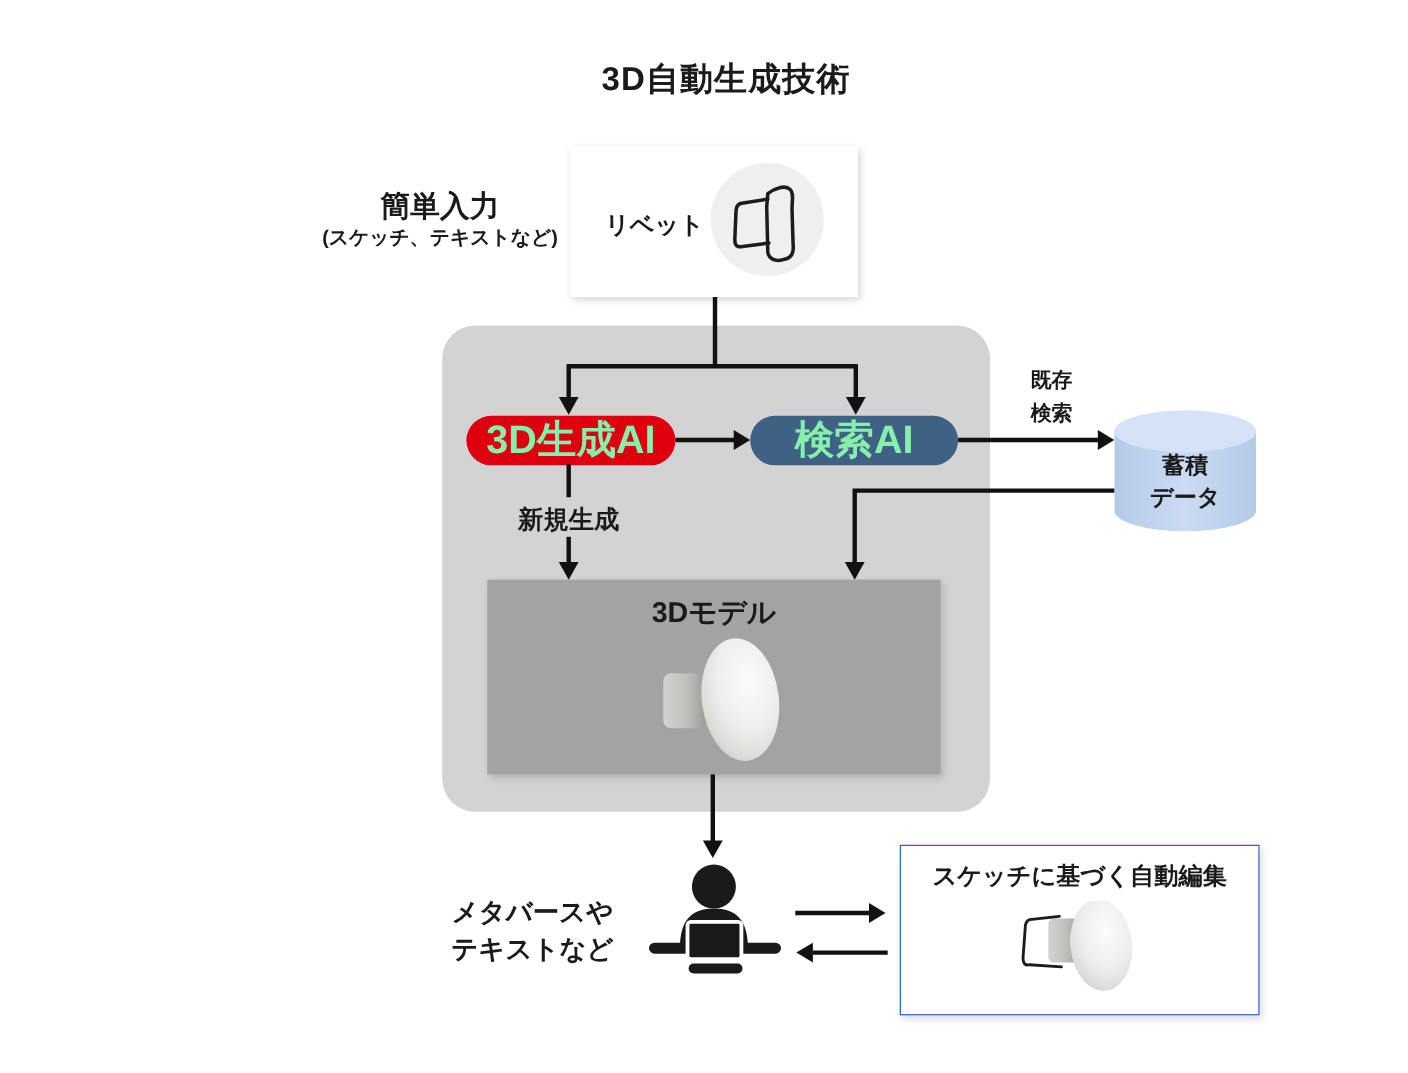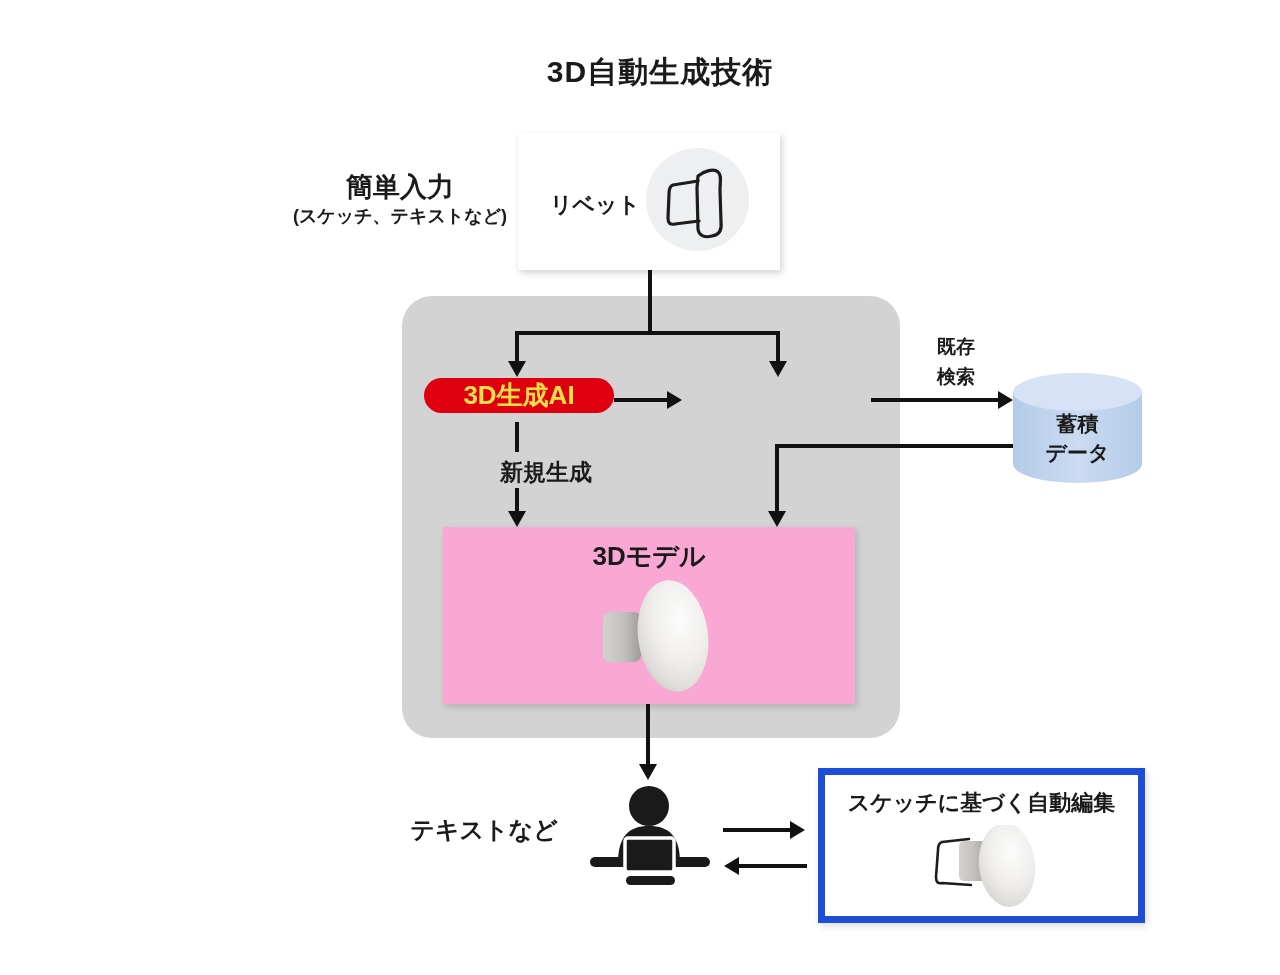--- a/index.html
+++ b/index.html
@@ -28,8 +28,8 @@
 
   .gray-panel{left:402px;top:296px;width:498px;height:442px;border-radius:30px;background:var(--panel-gray);}
 
-  .pill{height:35px;border-radius:23px;display:flex;align-items:center;justify-content:center;
-    color:#fde047;font-size:26px;font-weight:700;}
+  .pill{height:45px;border-radius:23px;display:flex;align-items:center;justify-content:center;
+    color:#86efac;font-size:36px;font-weight:700;}
   .pill-red{left:424px;top:378px;width:190px;background:var(--accent-red);}
   .pill-blue{left:682px;top:378px;width:189px;background:var(--accent-blue);}
 

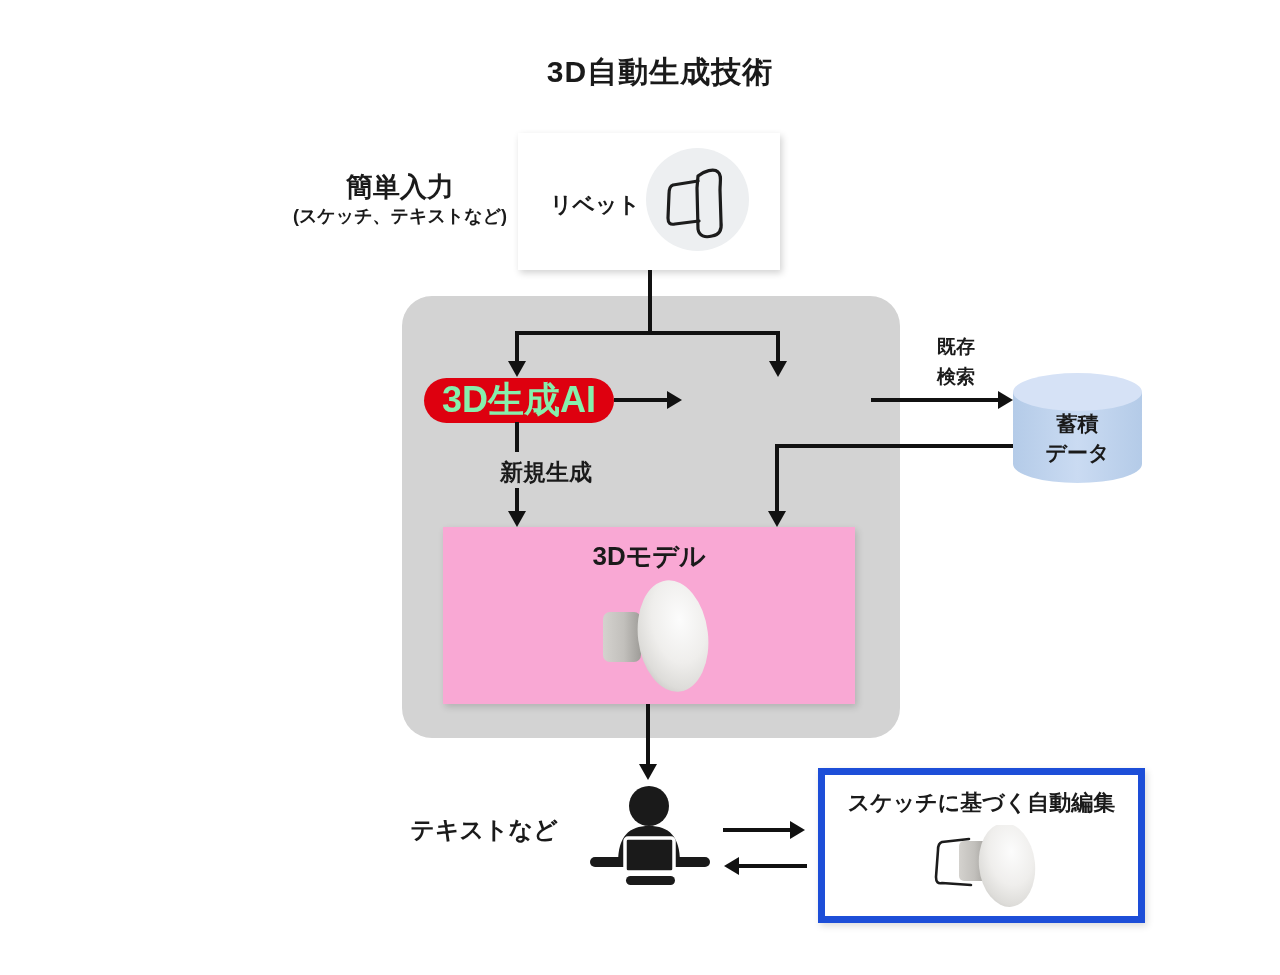--- a/index.html
+++ b/index.html
@@ -80,6 +80,9 @@
 
   <div class="abs pill pill-red">
     <span>3D生成AI</span>
+  </div>
+  <div class="abs pill pill-blue">
+    <span>検索AI</span>
   </div>
 
   <div class="abs label-new-gen">新規生成</div>

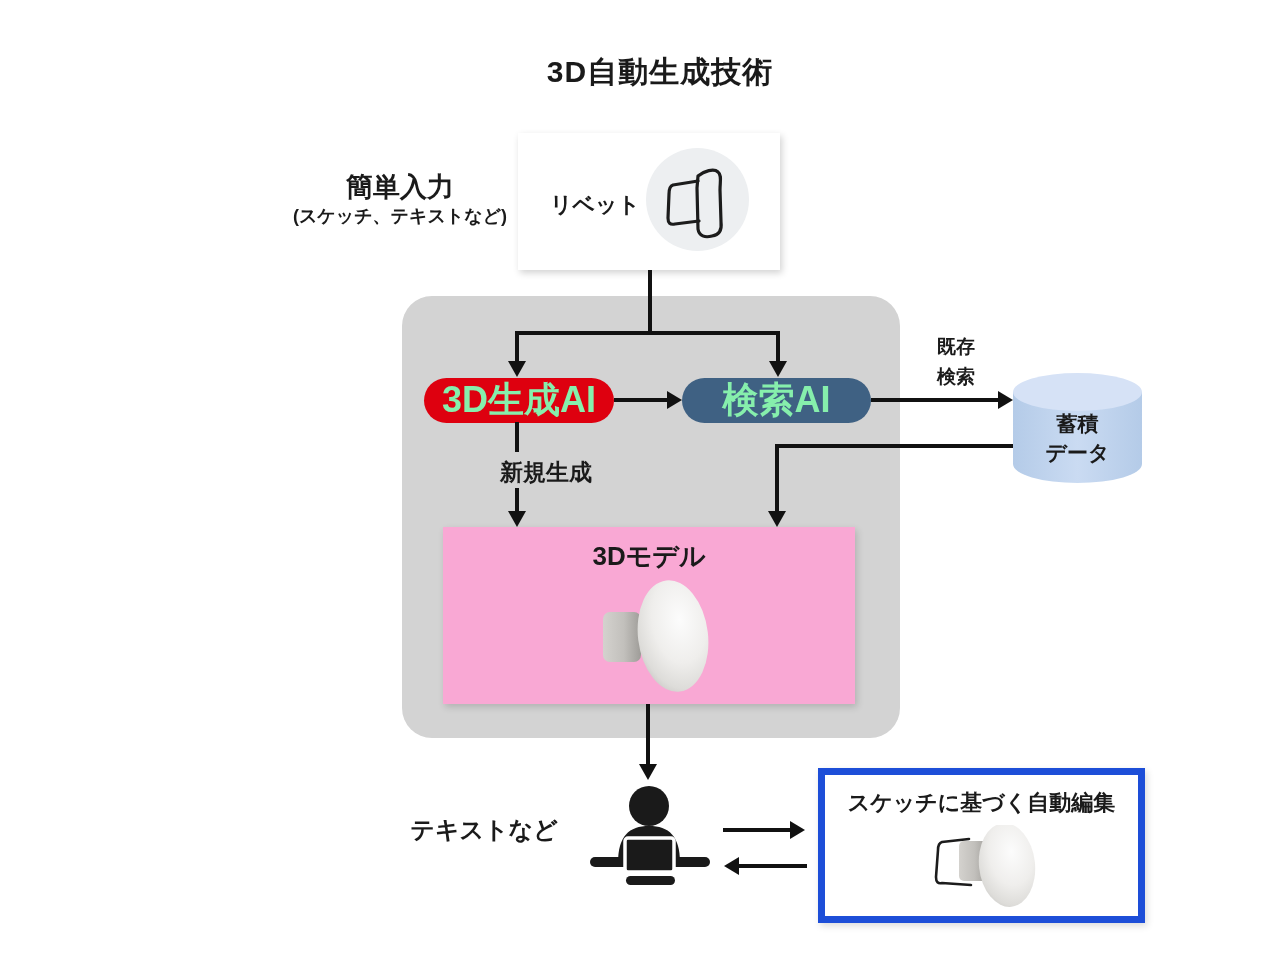--- a/index.html
+++ b/index.html
@@ -33,7 +33,7 @@
   .pill-red{left:424px;top:378px;width:190px;background:var(--accent-red);}
   .pill-blue{left:682px;top:378px;width:189px;background:var(--accent-blue);}
 
-  .label-new-gen{left:442px;top:457px;width:150px;text-align:right;font-size:23px;font-weight:700;}
+  .label-new-gen{left:442px;top:457px;width:150px;text-align:center;font-size:23px;font-weight:700;}
   .label-existing{left:906px;top:332px;width:100px;text-align:center;font-size:19px;font-weight:700;line-height:30px;}
 
   .model-box{left:443px;top:527px;width:412px;height:177px;background:#f9a8d4;

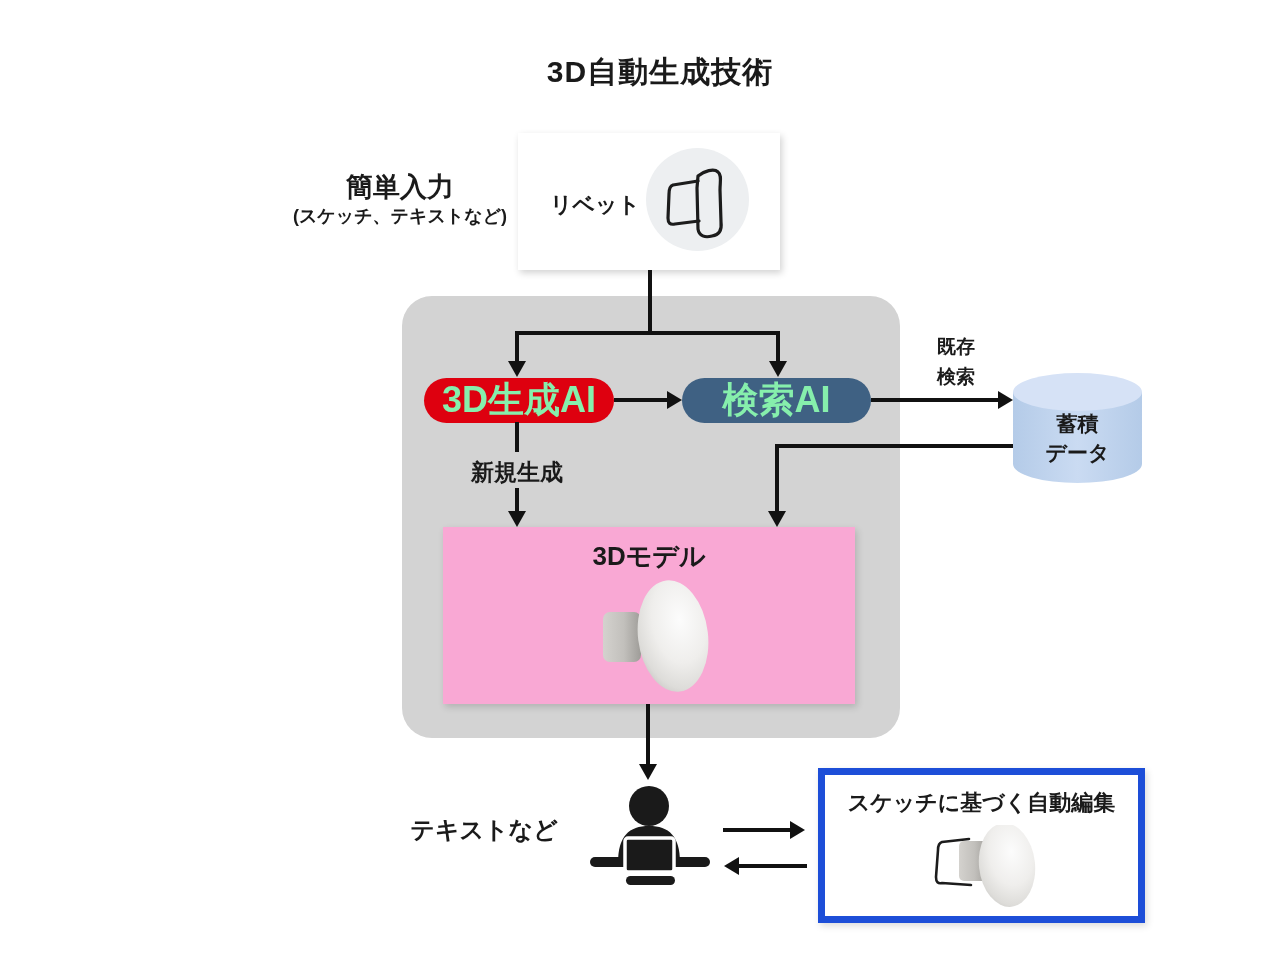--- a/index.html
+++ b/index.html
@@ -36,7 +36,7 @@
   .label-new-gen{left:442px;top:457px;width:150px;text-align:center;font-size:23px;font-weight:700;}
   .label-existing{left:906px;top:332px;width:100px;text-align:center;font-size:19px;font-weight:700;line-height:30px;}
 
-  .model-box{left:443px;top:527px;width:412px;height:177px;background:#f9a8d4;
+  .model-box{left:443px;top:527px;width:412px;height:177px;background:#a3a3a3;
     box-shadow:2px 3px 7px rgba(0,0,0,.16);}
   .model-box .box-title{position:absolute;left:0;top:12px;width:100%;text-align:center;font-size:26px;font-weight:700;}
 

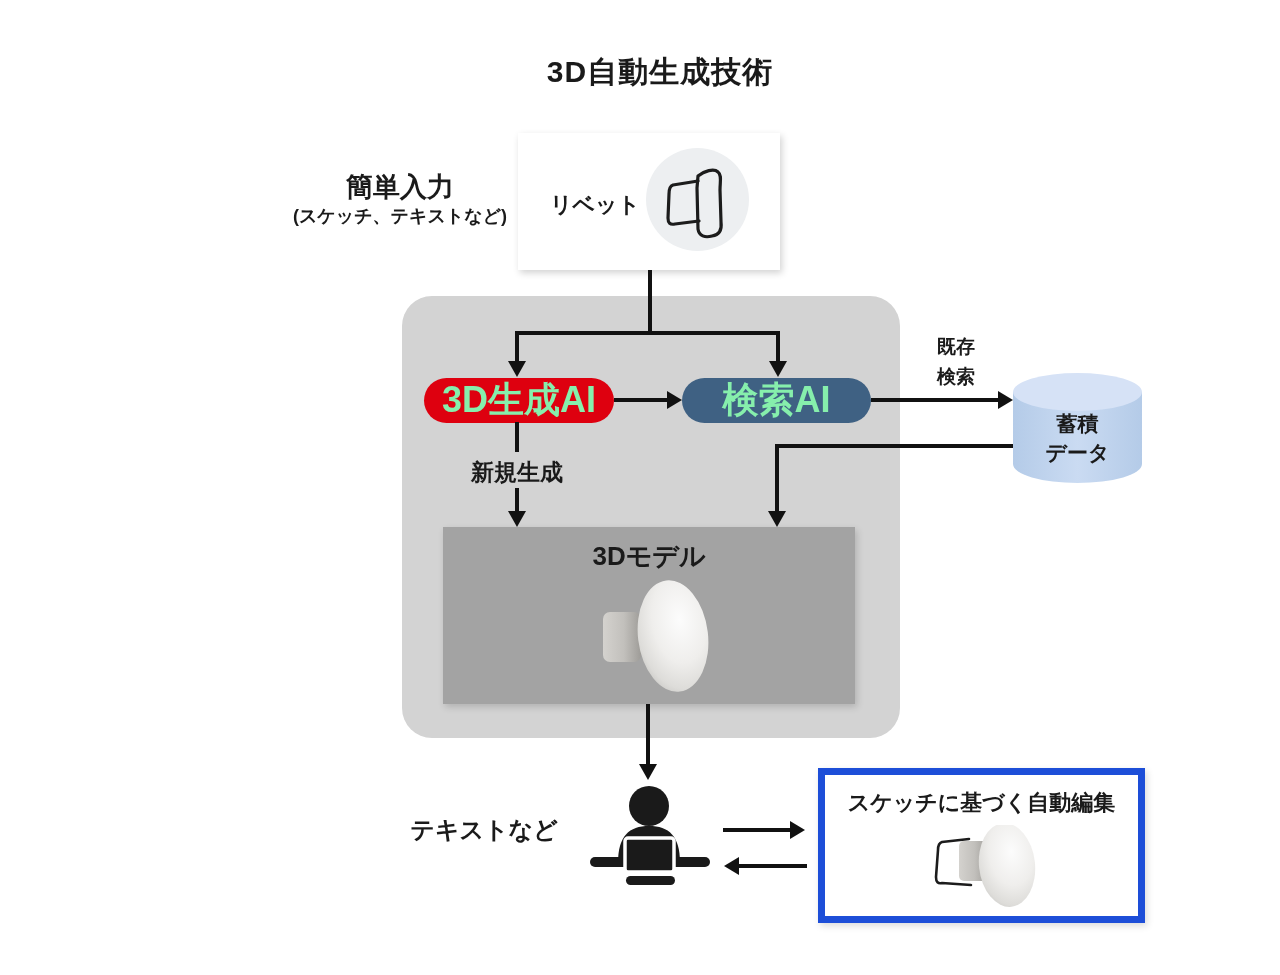--- a/index.html
+++ b/index.html
@@ -45,7 +45,7 @@
 
   .usage-label{left:370px;top:813px;width:228px;text-align:center;font-size:24px;font-weight:700;line-height:34px;}
 
-  .edit-box{left:818px;top:768px;width:327px;height:155px;background:#fff;border:7px solid #1d4ed8;
+  .edit-box{left:818px;top:768px;width:327px;height:155px;background:#fff;border:1px solid #1d4ed8;
     box-shadow:2px 3px 7px rgba(0,0,0,.14);}
   .edit-box .box-title{position:absolute;left:0;top:13px;width:100%;text-align:center;font-size:22px;font-weight:700;}
 

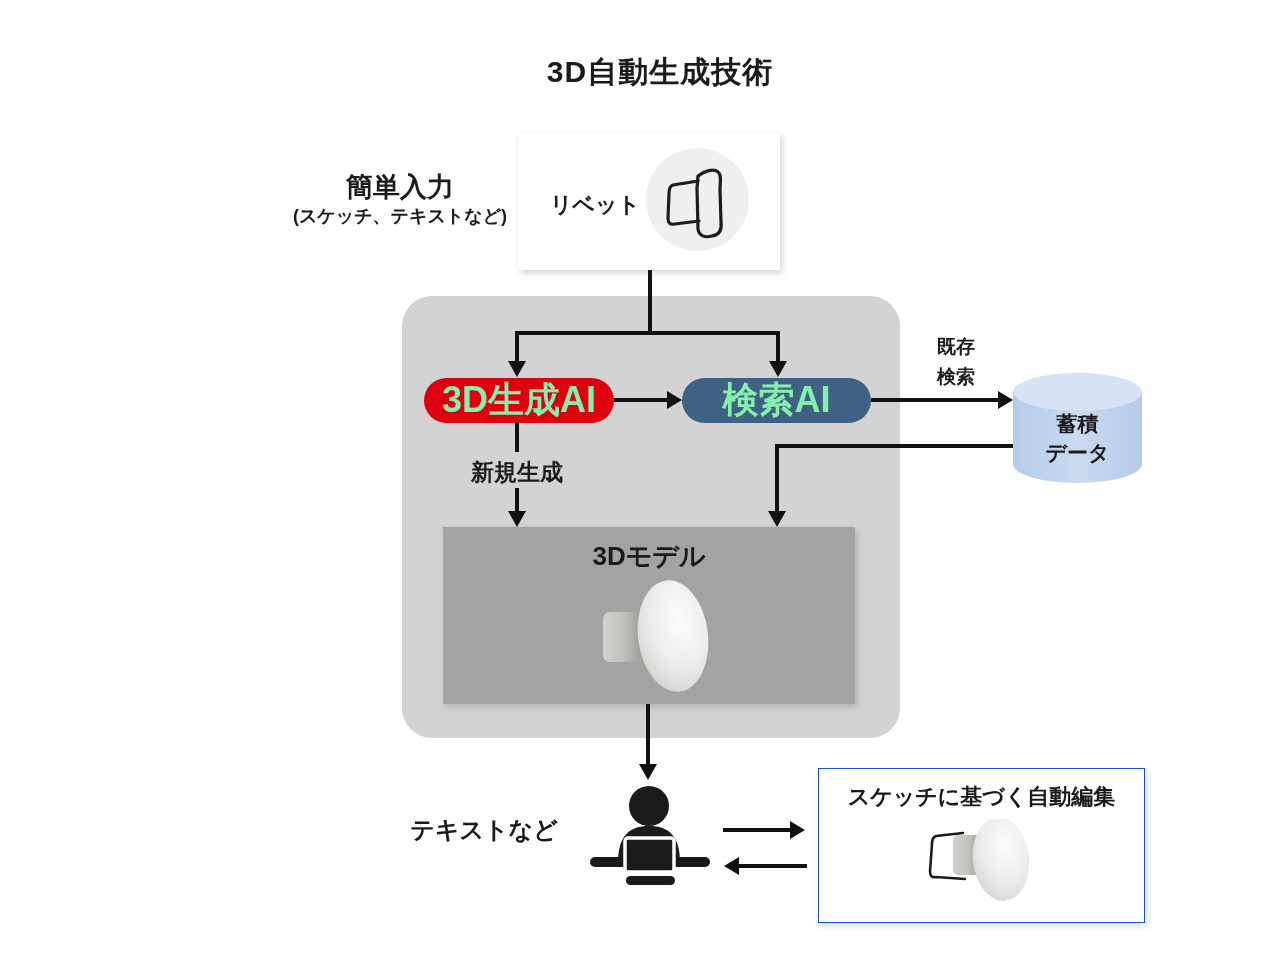--- a/index.html
+++ b/index.html
@@ -131,6 +131,7 @@
   </div>
 
   <div class="abs usage-label">
+    <span style="display:block">メタバースや</span>
     <span style="display:block">テキストなど</span>
   </div>
 

